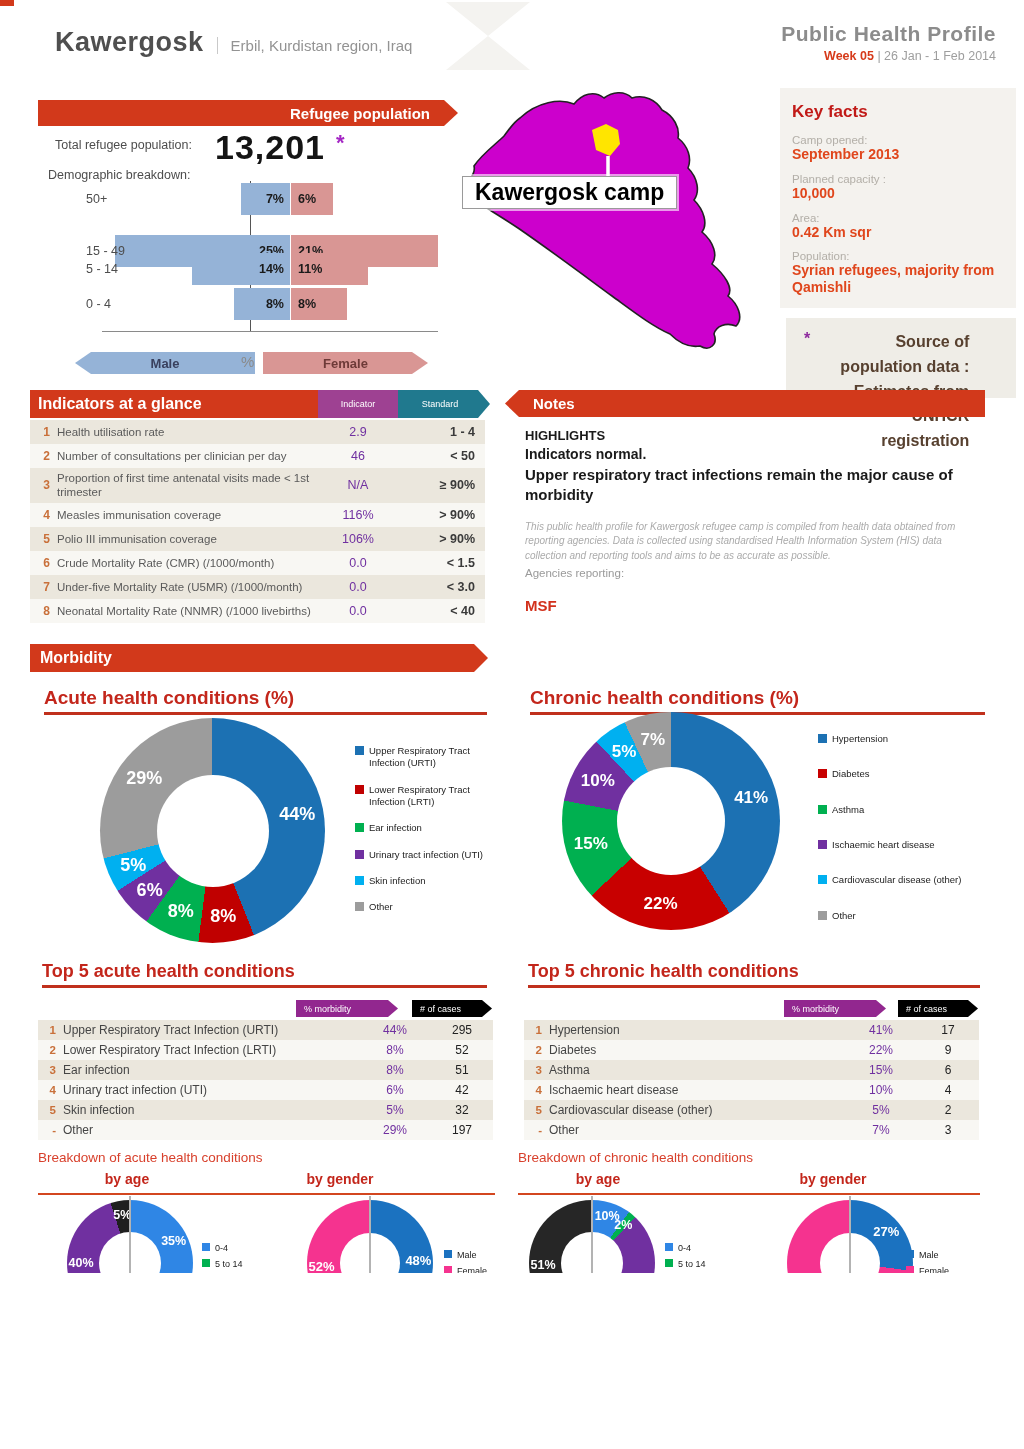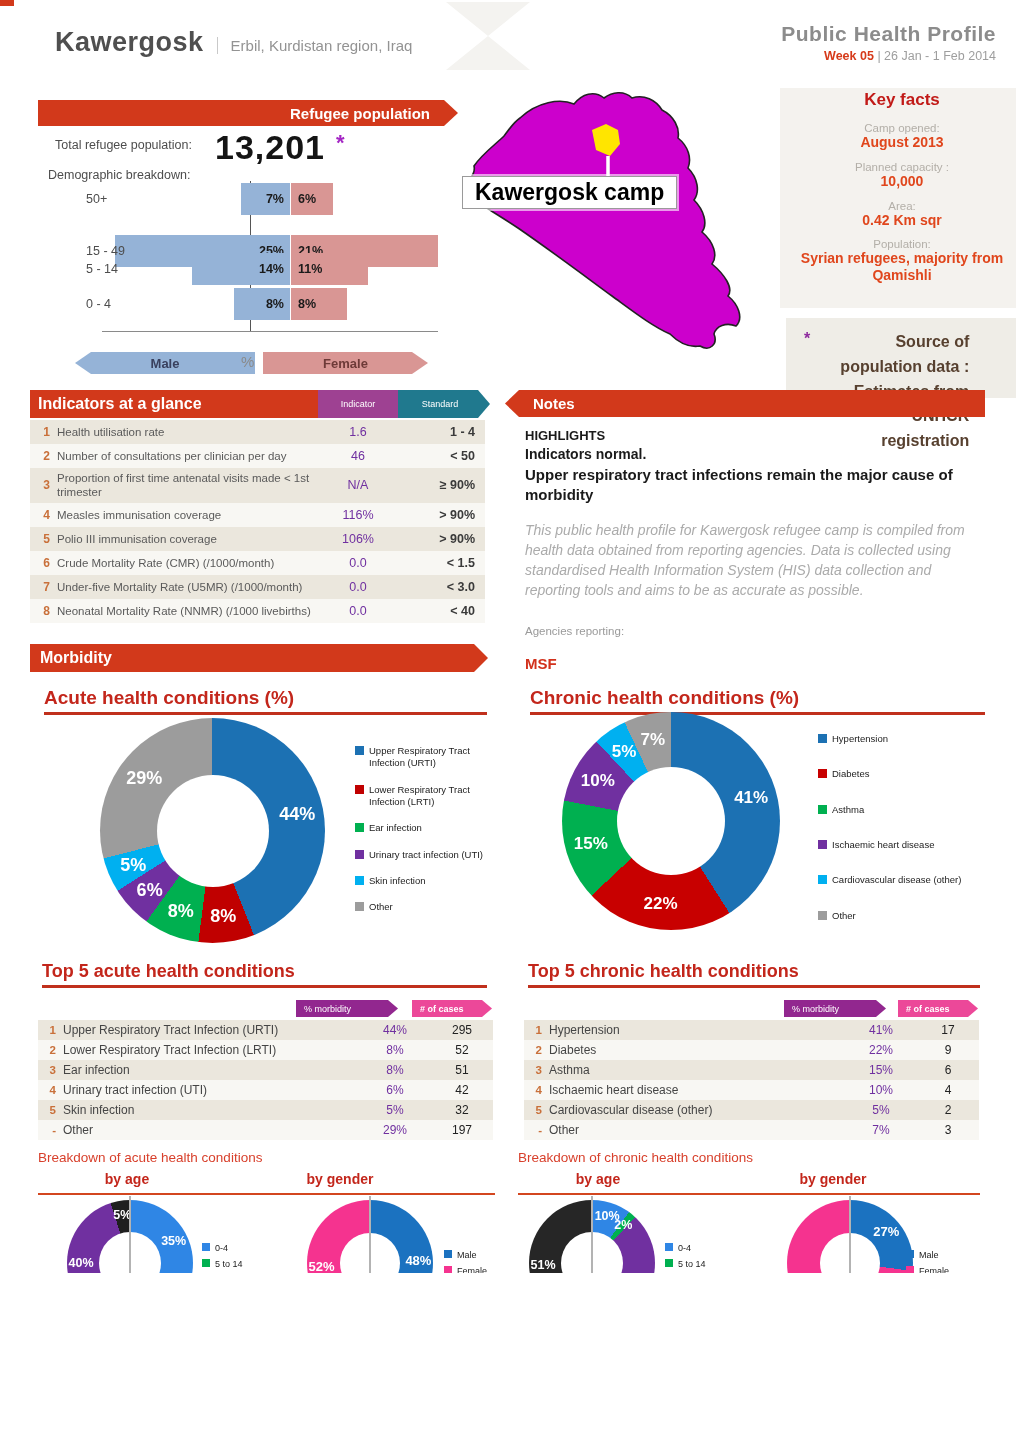--- a/index.html
+++ b/index.html
@@ -53,7 +53,7 @@
 
   
   .kf-panel{left:780px;top:88px;width:236px;height:220px;background:#F4F2EE;}
-  .kf{left:792px;top:90px;width:220px;text-align:center;}
+  .kf{left:792px;top:102px;width:220px;}
   .kf-title{font-size:17px;font-weight:bold;color:#C11A17;margin-bottom:12px;}
   .kf-label{font-size:11.5px;color:#B3AFA8;}
   .kf-value{font-size:14px;font-weight:bold;color:#E0461C;line-height:1.2;margin-bottom:10px;}

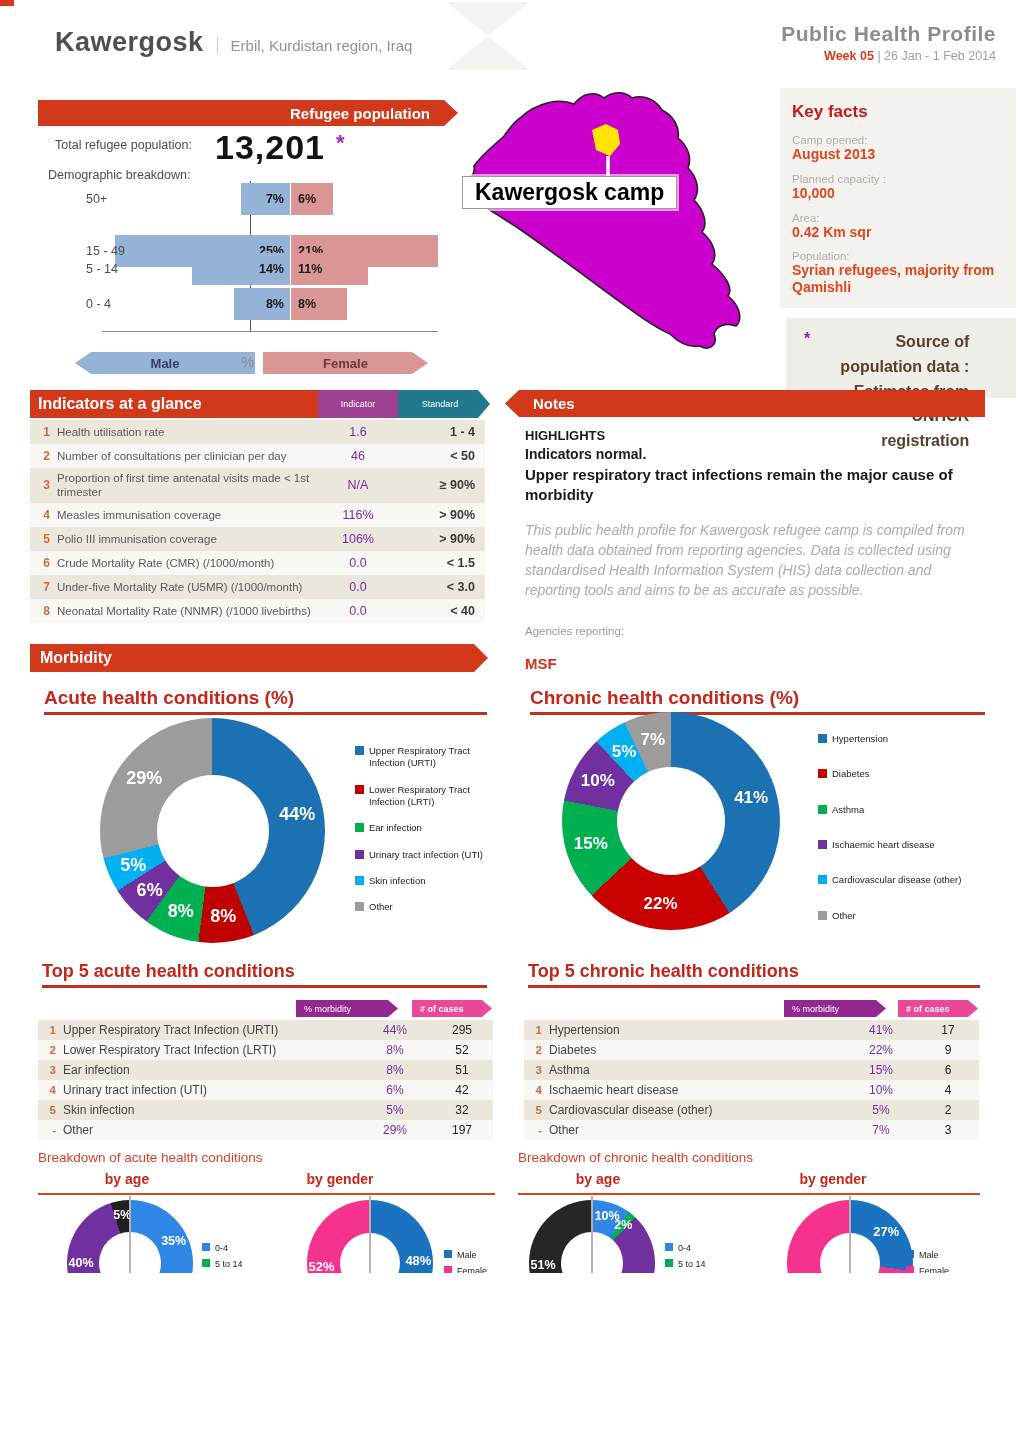--- a/index.html
+++ b/index.html
@@ -213,7 +213,7 @@
     <div class="kf-title">Key facts</div>
     <div id="kf-items">
         <div class="kf-label">Camp opened:</div>
-        <div class="kf-value">August 2013</div>
+        <div class="kf-value">September 2013</div>
         <div class="kf-label">Planned capacity :</div>
         <div class="kf-value">10,000</div>
         <div class="kf-label">Area:</div>

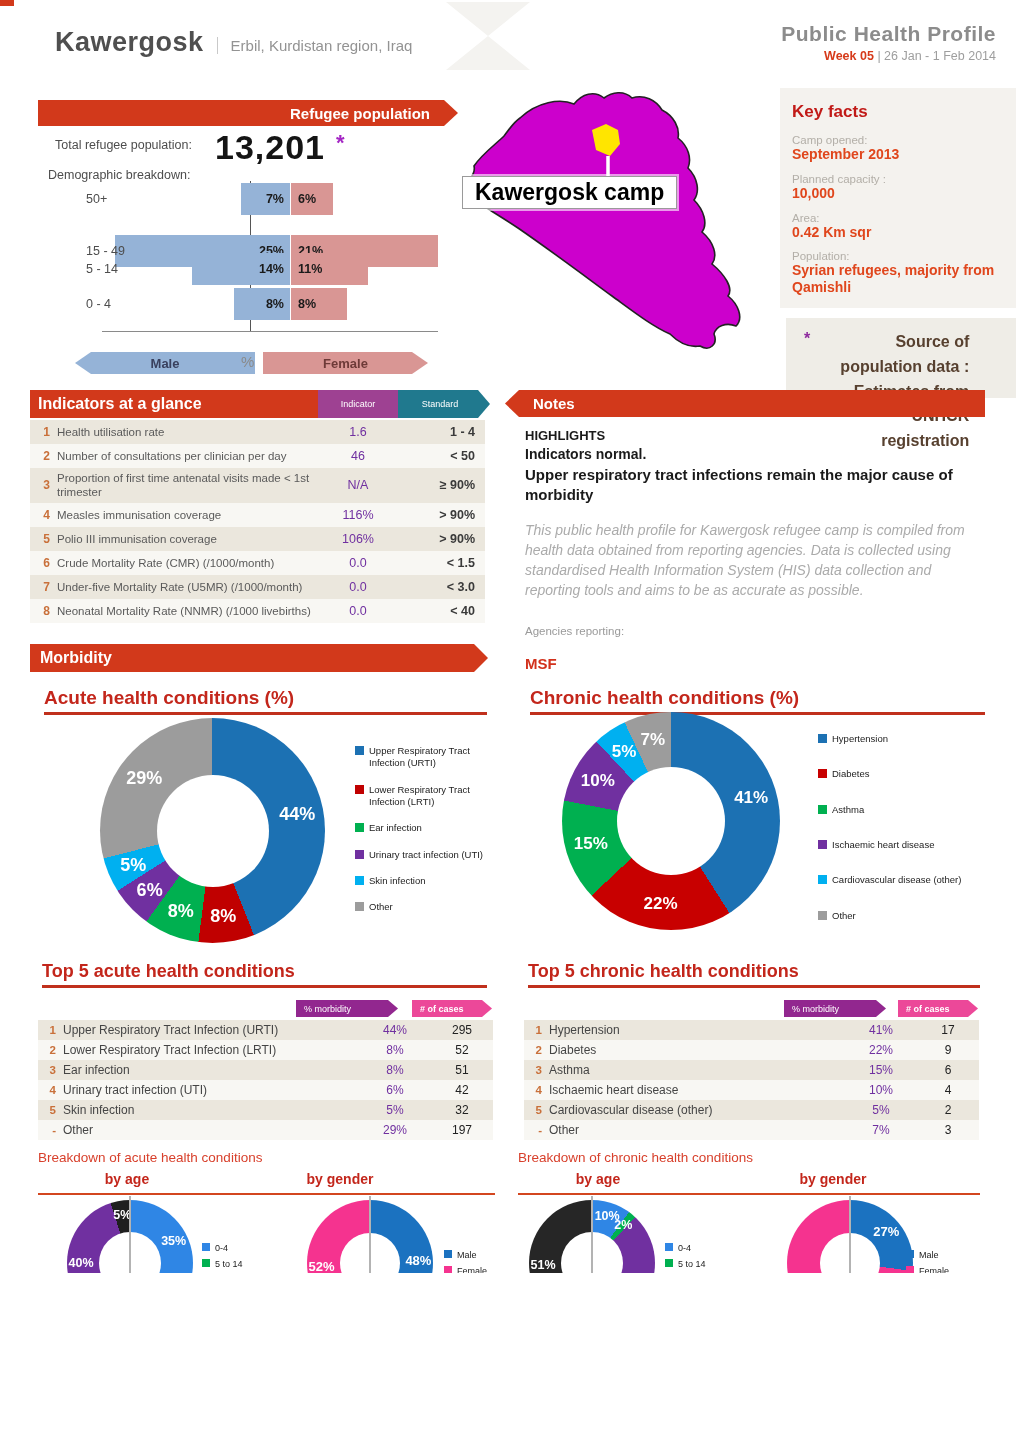--- a/index.html
+++ b/index.html
@@ -234,7 +234,7 @@
       <div class="trow odd">
         <span class="cell cell-num">1</span>
         <span class="cell cell-label">Health utilisation rate</span>
-        <span class="cell cell-indicator">1.6</span>
+        <span class="cell cell-indicator">2.9</span>
         <span class="cell cell-standard">1 - 4</span>
       </div>
       <div class="trow even">

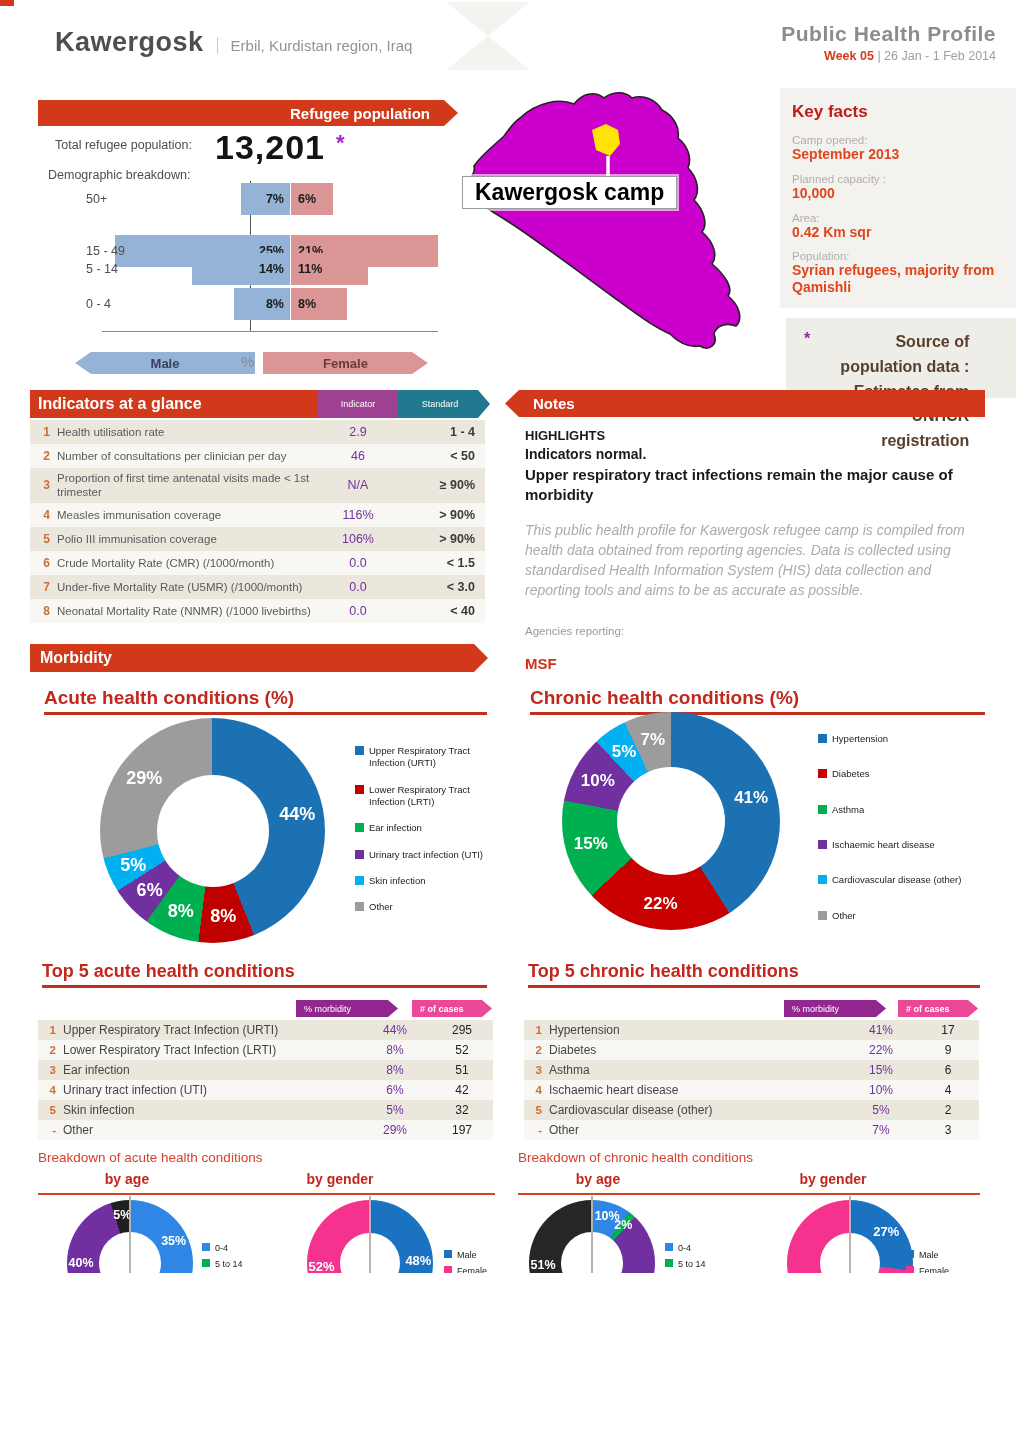--- a/index.html
+++ b/index.html
@@ -80,7 +80,7 @@
   .notes-high{font-size:13px;font-weight:bold;color:#1A1A1A;margin-bottom:3px;}
   .notes-l1{font-size:14px;font-weight:bold;color:#1A1A1A;margin-bottom:3px;}
   .notes-l2{font-size:15px;font-weight:bold;color:#1A1A1A;line-height:1.35;margin-bottom:14px;}
-  .notes-body{font-size:14px;font-style:italic;color:#ABABAB;line-height:1.45;margin-bottom:24px;}
+  .notes-body{font-size:10px;font-style:italic;color:#ABABAB;line-height:1.45;margin-bottom:4px;}
   .notes-agencies{font-size:11.5px;color:#9A9A9A;margin-bottom:18px;}
   .notes-agency{font-size:15px;font-weight:bold;color:#D2311C;}
 

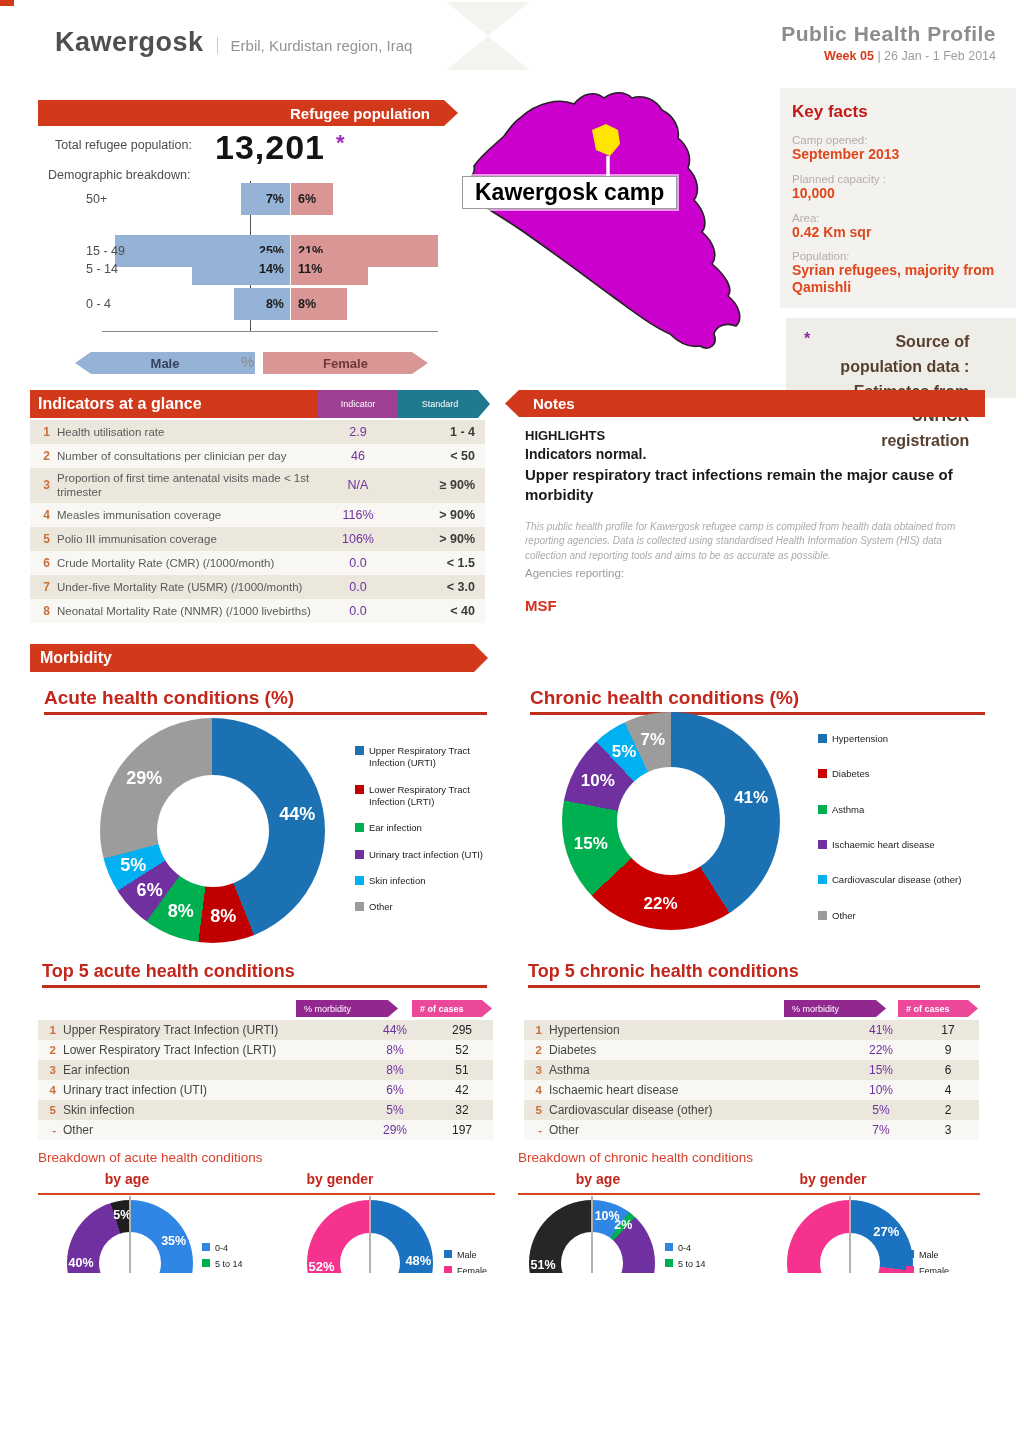--- a/index.html
+++ b/index.html
@@ -121,7 +121,7 @@
   
   .tag{position:absolute;height:17px;color:#fff;font-size:9px;display:flex;align-items:center;padding-left:8px;box-sizing:border-box;clip-path:polygon(0 0,calc(100% - 10px) 0,100% 50%,calc(100% - 10px) 100%,0 100%);}
   .tag-purple{background:#92278F;}
-  .tag-gray{background:#ec4899;font-weight:bold;}
+  .tag-gray{background:#000000;}
   .top5{position:absolute;width:455px;}
   #top5-acute{left:38px;top:1020px;} #top5-chronic{left:524px;top:1020px;}
   .top5 .trow{min-height:20px;font-size:12px;}

